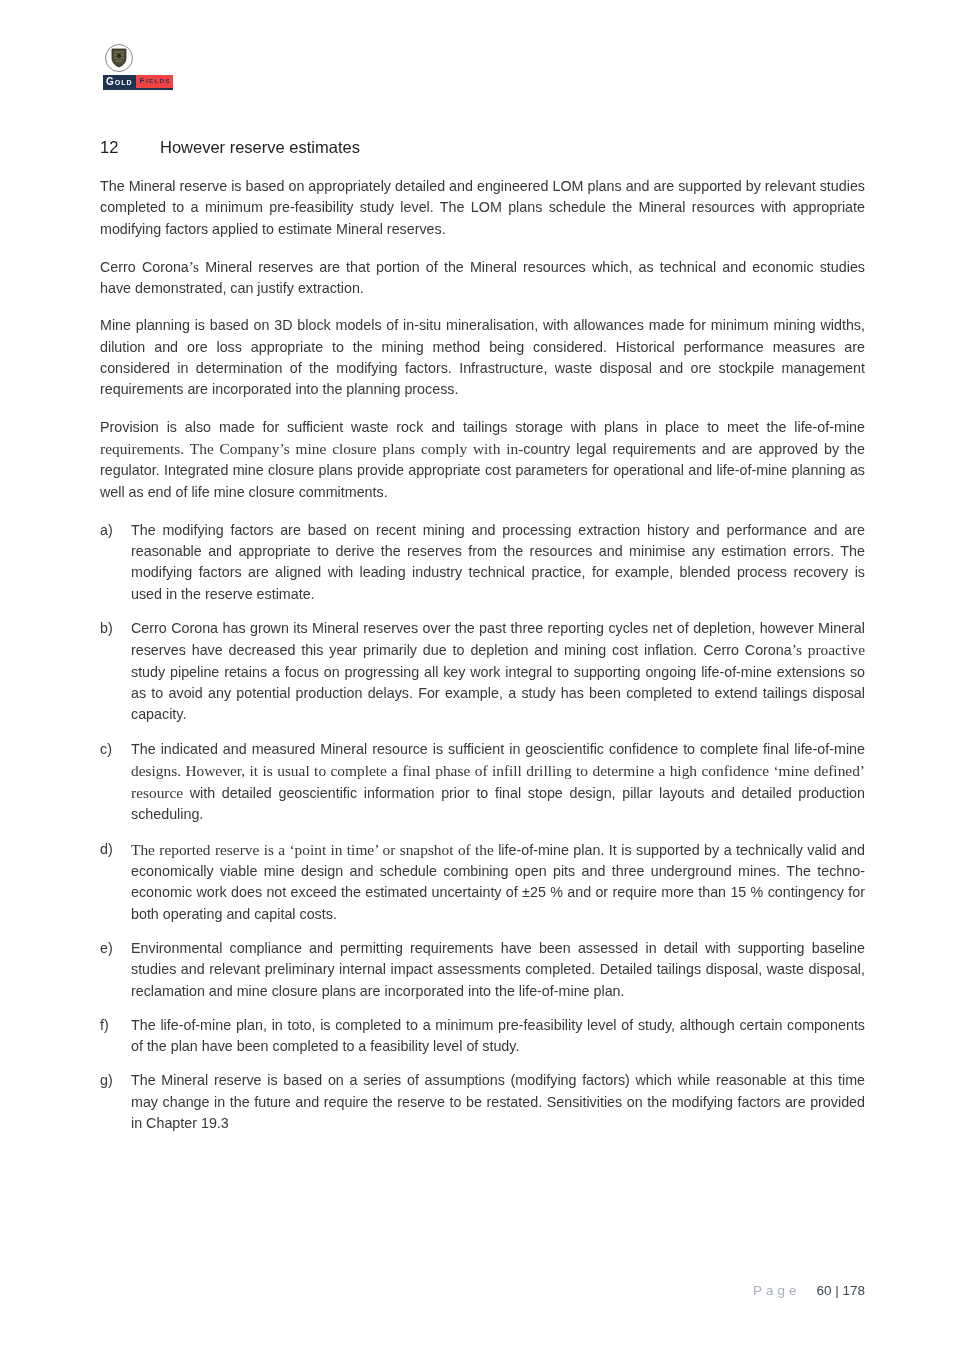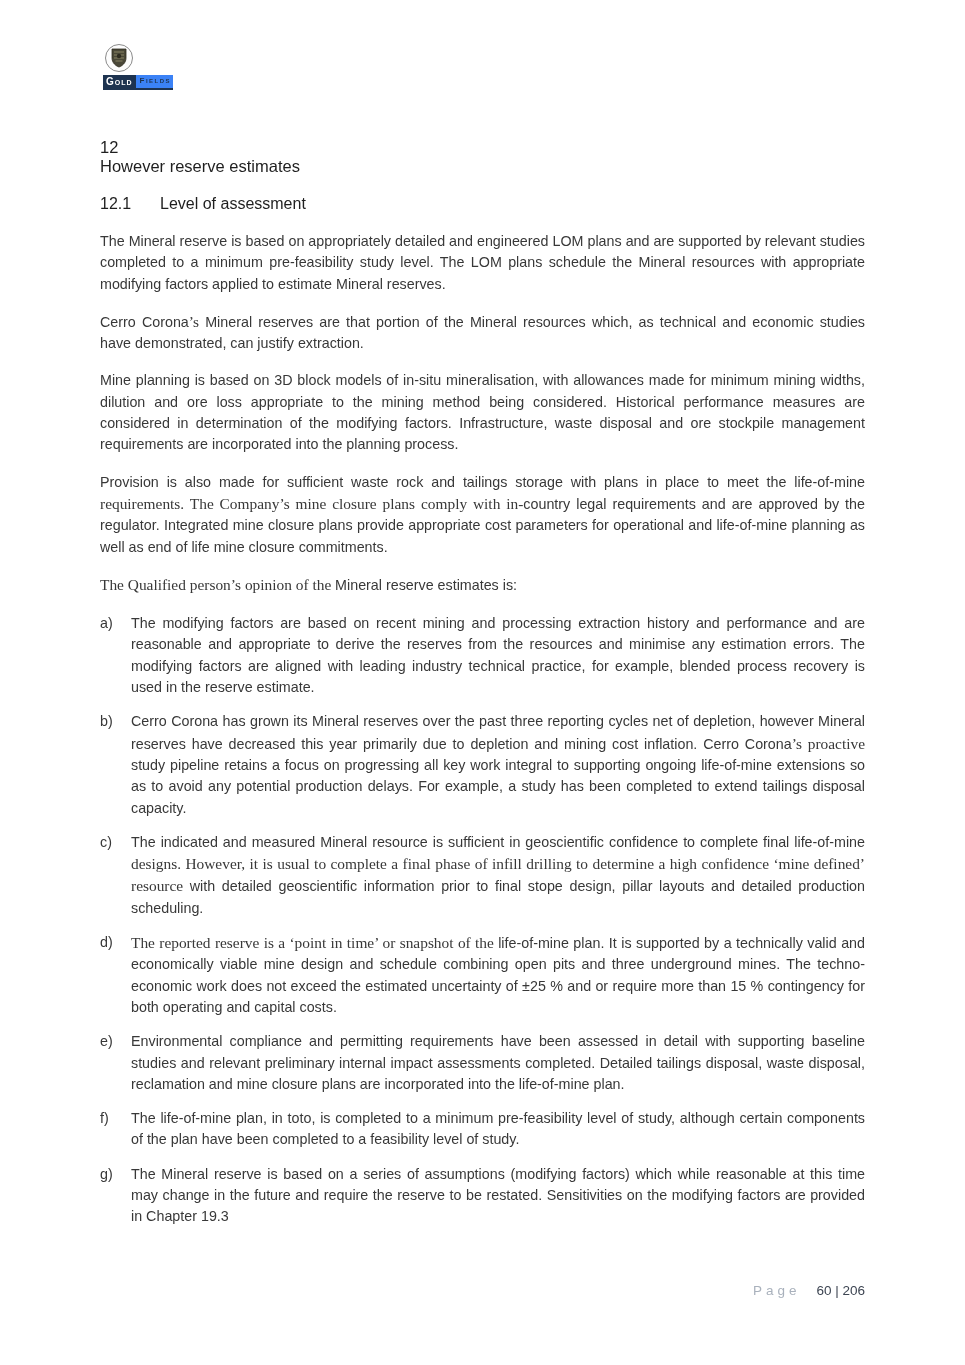--- a/index.html
+++ b/index.html
@@ -34,7 +34,7 @@
     font-variant:small-caps;
   }
   .logo-fields{
-    color:#1d3350;background:#3b82f6;
+    color:#1d3350;background:#ef4444;
     font-size:8px;font-weight:bold;letter-spacing:1.5px;
     padding:1px 2px 1px 4px;
     font-variant:small-caps;

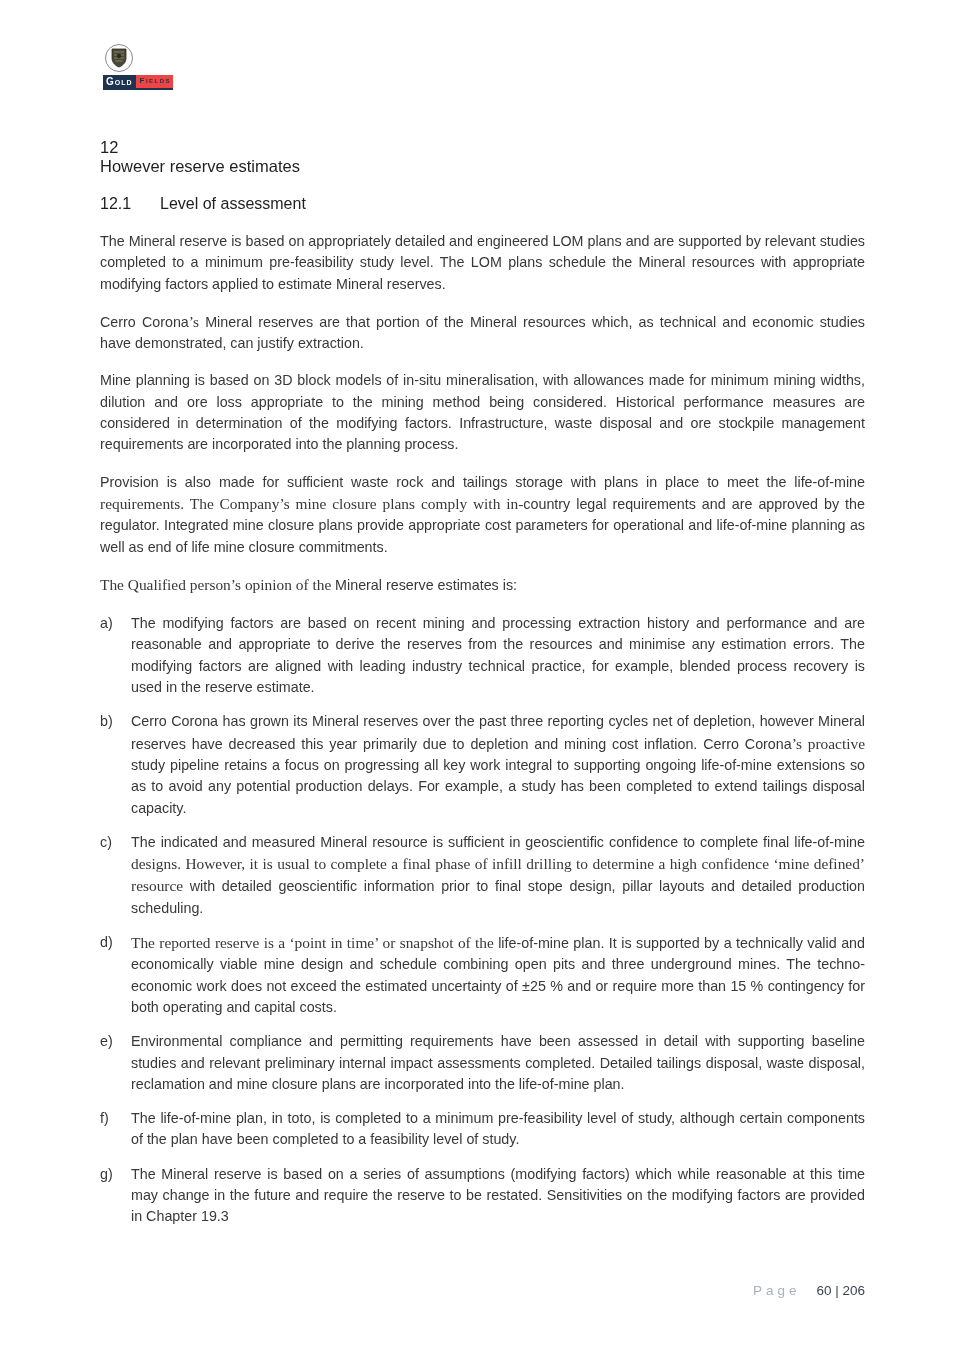--- a/index.html
+++ b/index.html
@@ -49,7 +49,7 @@
     color:#1f1f1f;
     font-weight:500;
   }
-  .h1{font-size:16.5px;margin:0 0 19px 0;flex-direction:column;}
+  .h1{font-size:16.5px;margin:0 0 19px 0;}
   .h2{font-size:16px;margin:0 0 18px 0;}
   .h-num{width:60px;flex-shrink:0;}
   .paragraph{

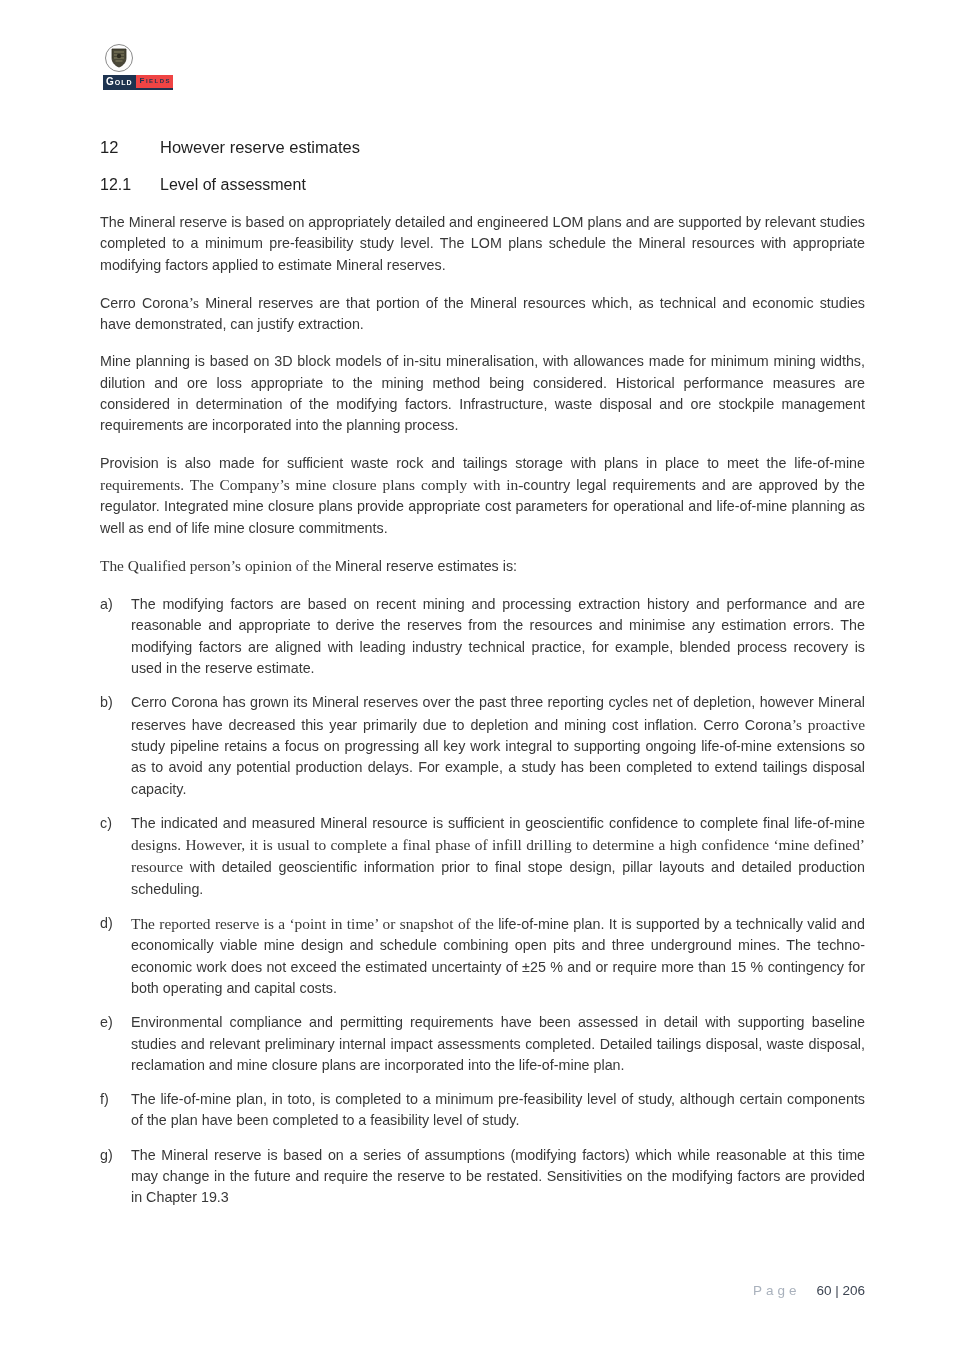--- a/index.html
+++ b/index.html
@@ -110,10 +110,6 @@
       <span>However reserve estimates</span>
     </div>
 
-    <div class="h2">
-      <span class="h-num">12.1</span>
-      <span>Level of assessment</span>
-    </div>
 
     <div id="paragraphs">
         <p class="paragraph"><span>The Mineral reserve is based on appropriately detailed and engineered LOM plans and are supported by relevant studies completed to a minimum pre-feasibility study level. The LOM plans schedule the Mineral resources with appropriate modifying factors applied to estimate Mineral reserves.</span></p>

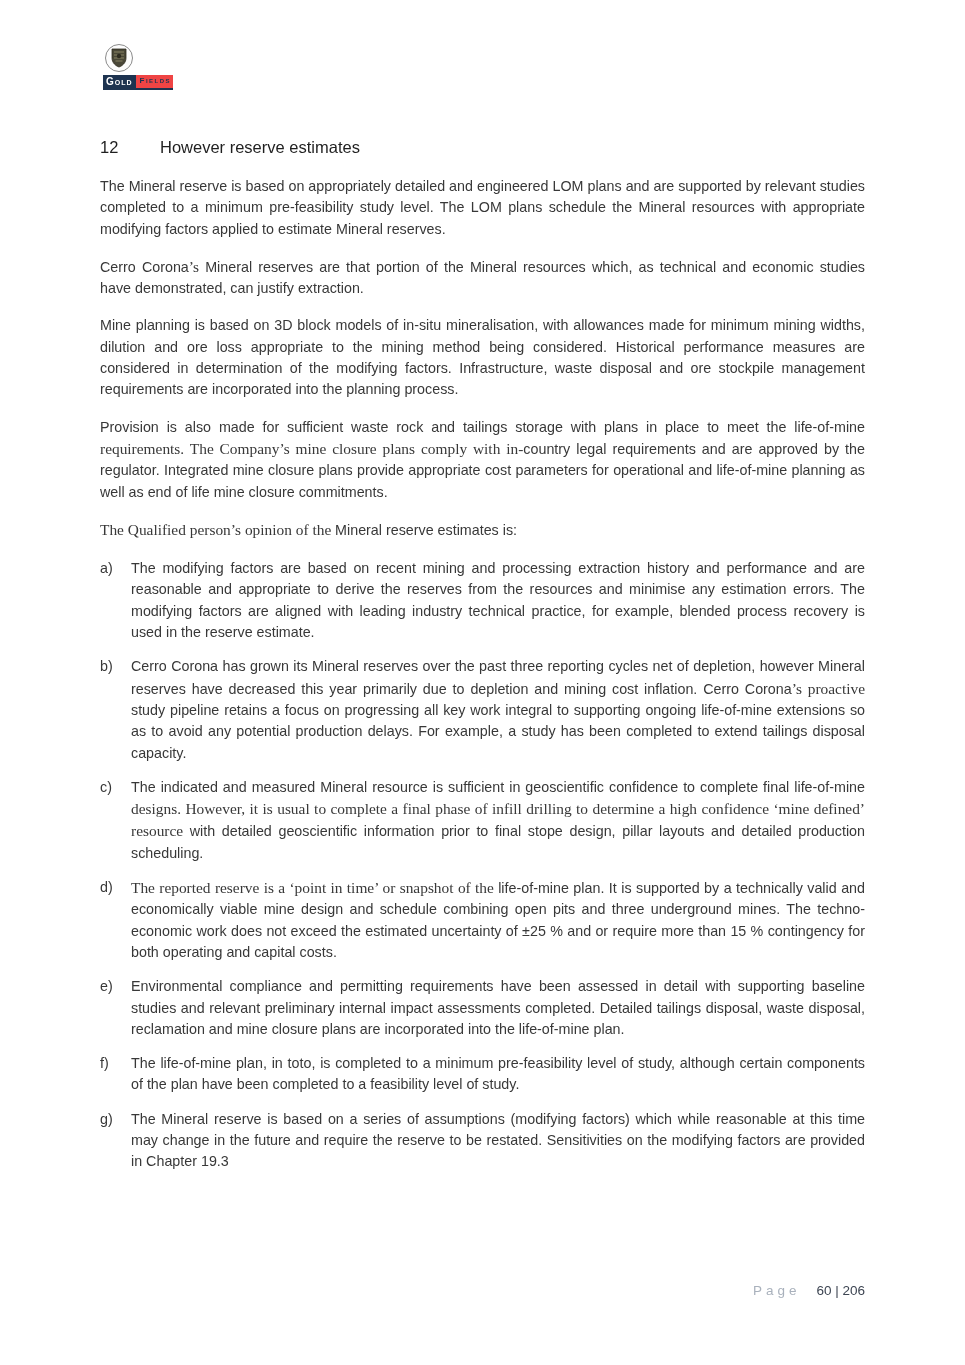--- a/index.html
+++ b/index.html
@@ -116,7 +116,6 @@
         <p class="paragraph"><span>Cerro Corona</span><span class="serif">’s</span><span> Mineral reserves are that portion of the Mineral resources which, as technical and economic studies have demonstrated, can justify extraction.</span></p>
         <p class="paragraph"><span>Mine planning is based on 3D block models of in-situ mineralisation, with allowances made for minimum mining widths, dilution and ore loss appropriate to the mining method being considered. Historical performance measures are considered in determination of the modifying factors. Infrastructure, waste disposal and ore stockpile management requirements are incorporated into the planning process.</span></p>
         <p class="paragraph"><span>Provision is also made for sufficient waste rock and tailings storage with plans in place to meet the life-of-mine </span><span class="serif">requirements. The Company’s mine closure plans comply with in-</span><span>country legal requirements and are approved by the regulator. Integrated mine closure plans provide appropriate cost parameters for operational and life-of-mine planning as well as end of life mine closure commitments.</span></p>
-        <p class="paragraph"><span class="serif">The Qualified person’s opinion of the </span><span>Mineral reserve estimates is:</span></p>
       </div>
 
     <div id="list" class="list">

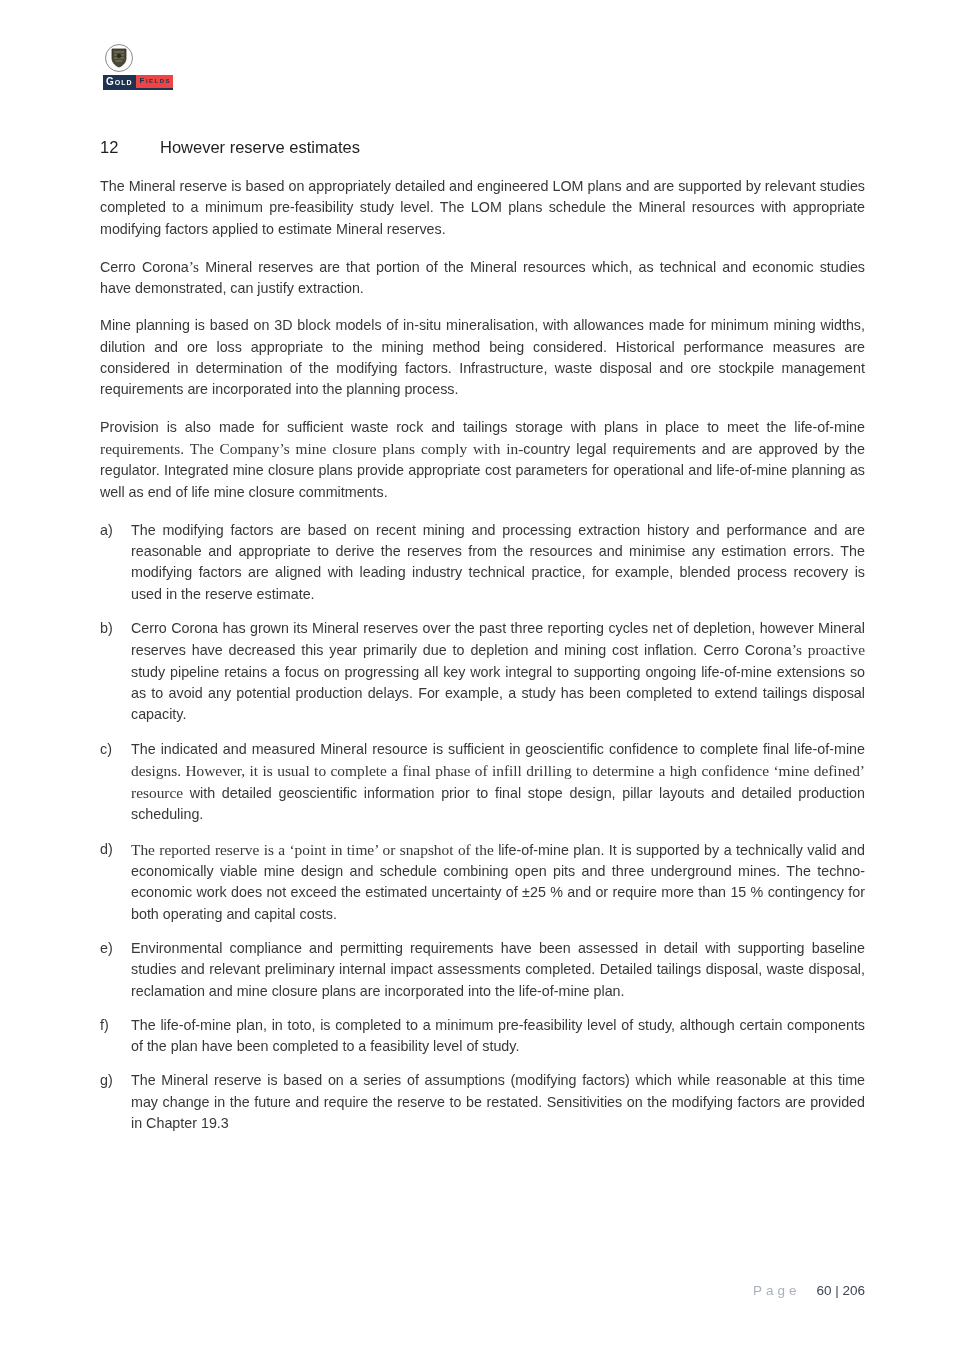--- a/index.html
+++ b/index.html
@@ -152,7 +152,7 @@
   </div>
 
   <div class="footer">
-    <span class="footer-label">Page</span><span class="footer-value">60 | 206</span>
+    <span class="footer-label">Page</span><span class="footer-value">60 | 178</span>
   </div>
 
 </div>

